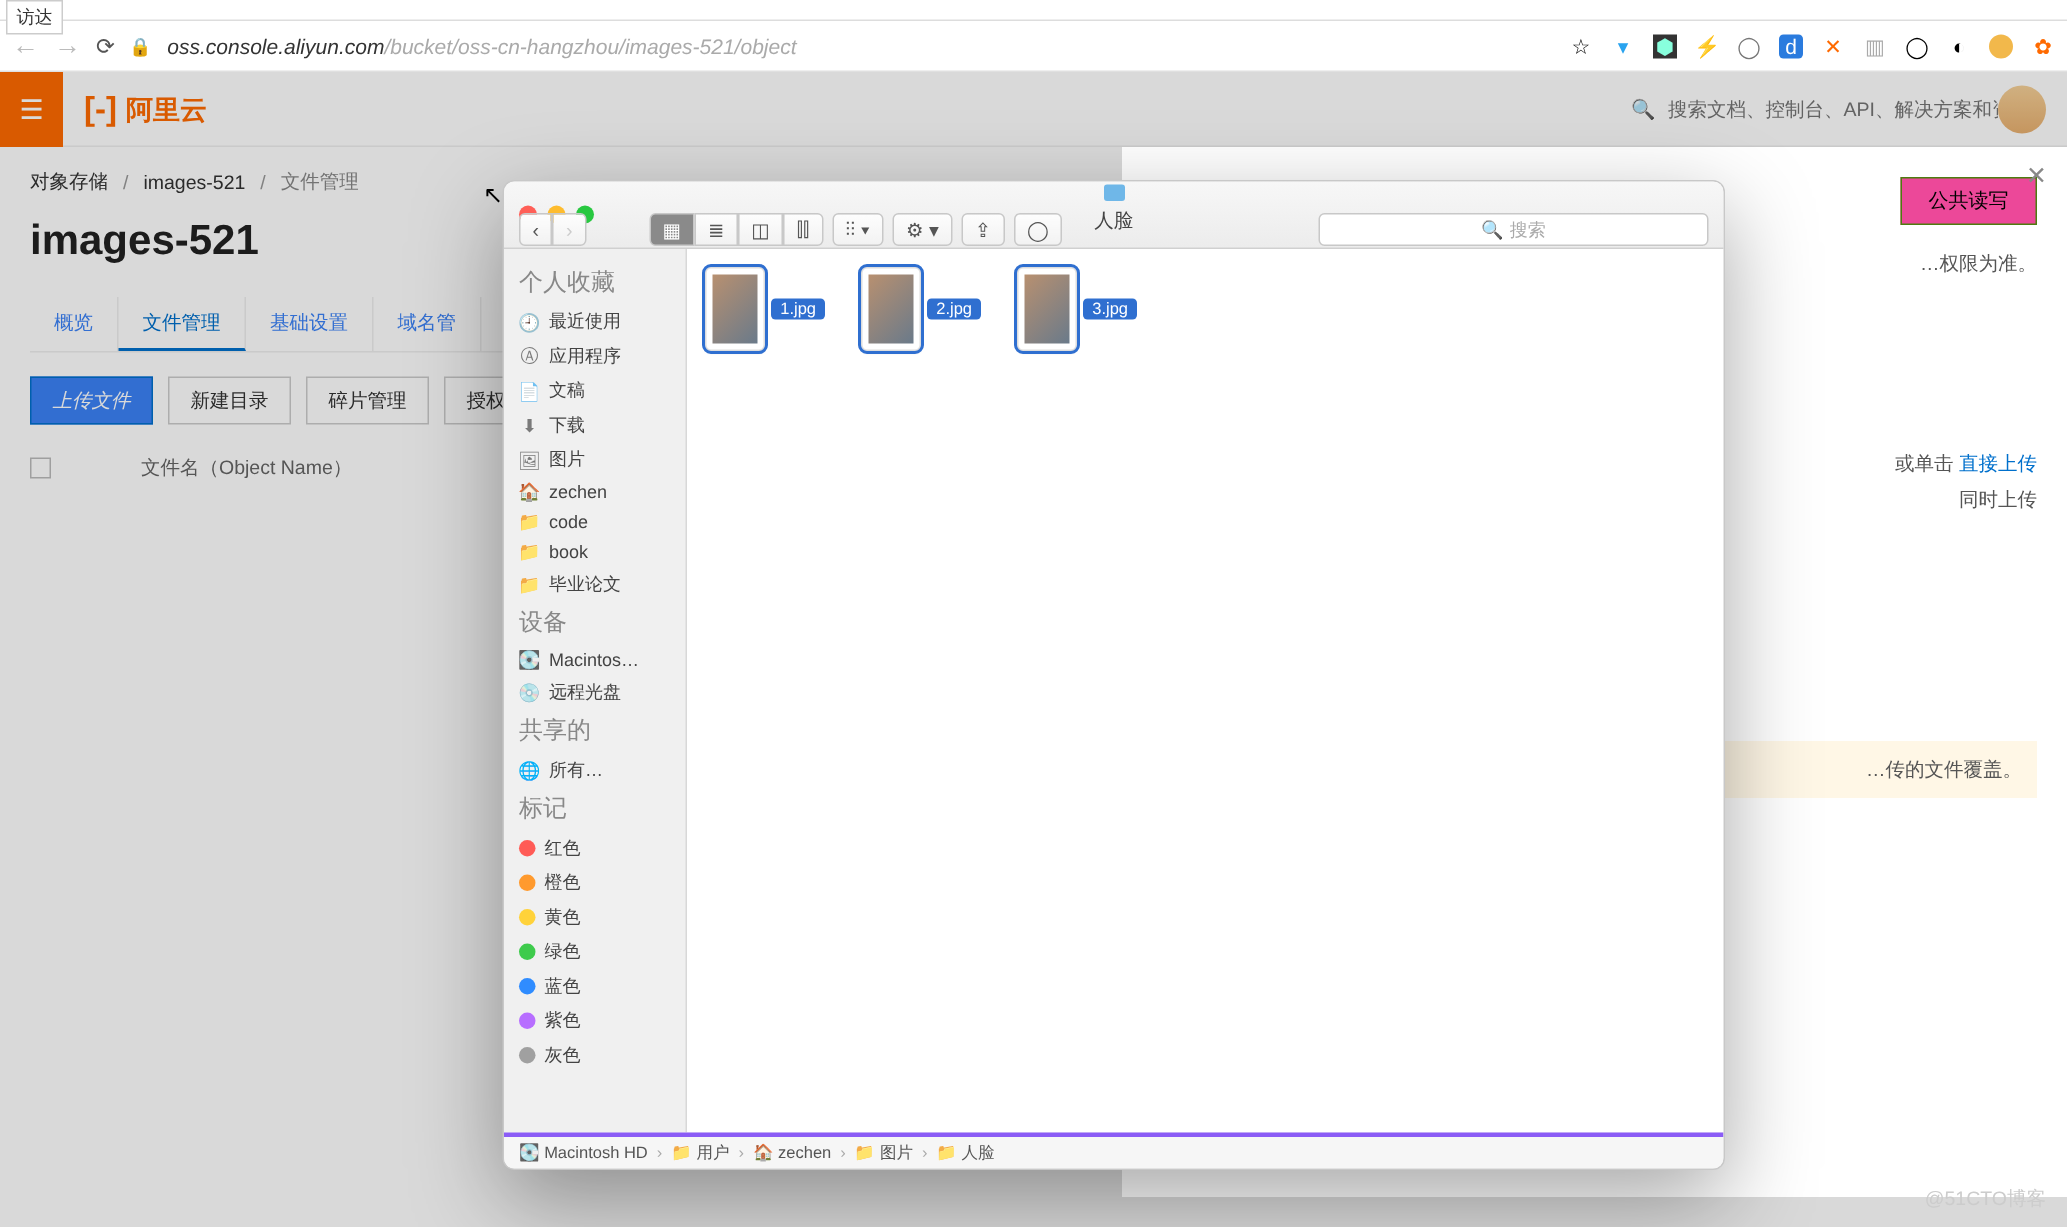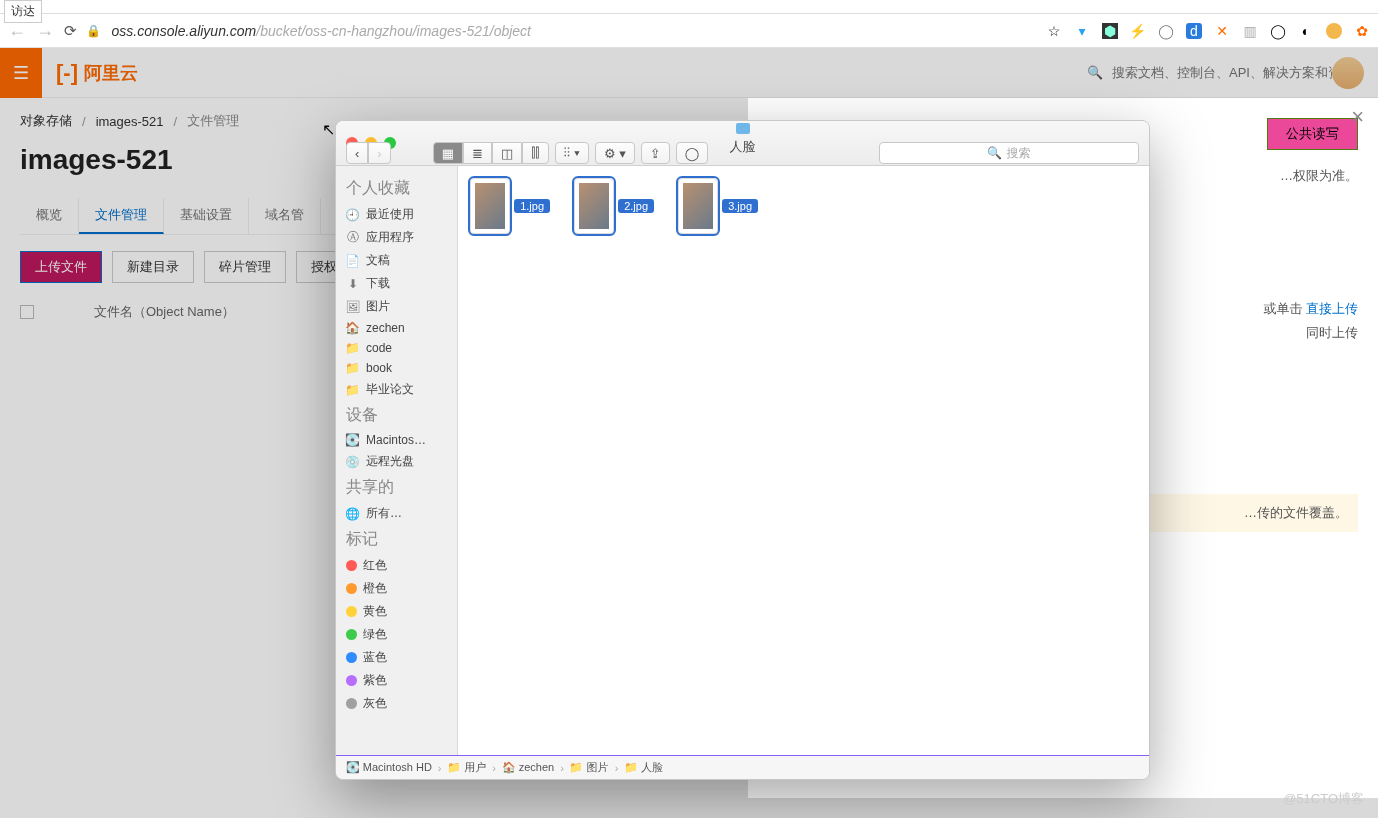--- a/index.html
+++ b/index.html
@@ -35,7 +35,7 @@
 .breadcrumb .cur { color:#888; }
 .page-title { font-size:28px; font-weight:600; margin-top:14px; color:#222; }
 .tabs { display:flex; gap:0; margin-top:22px; border-bottom:1px solid #eee; font-size:13px; }
-.tab { padding:8px 16px; color:#737373; border-right:1px solid #eee; cursor:pointer; }
+.tab { padding:8px 16px; color:#3b82f6; border-right:1px solid #eee; cursor:pointer; }
 .tab.active { color:#0070cc; border-bottom:2px solid #0070cc; }
 .toolbar { display:flex; gap:10px; margin-top:16px; }
 .btn { padding:6px 14px; font-size:13px; border:1px solid #ccc; background:#fff; color:#333; cursor:pointer; }

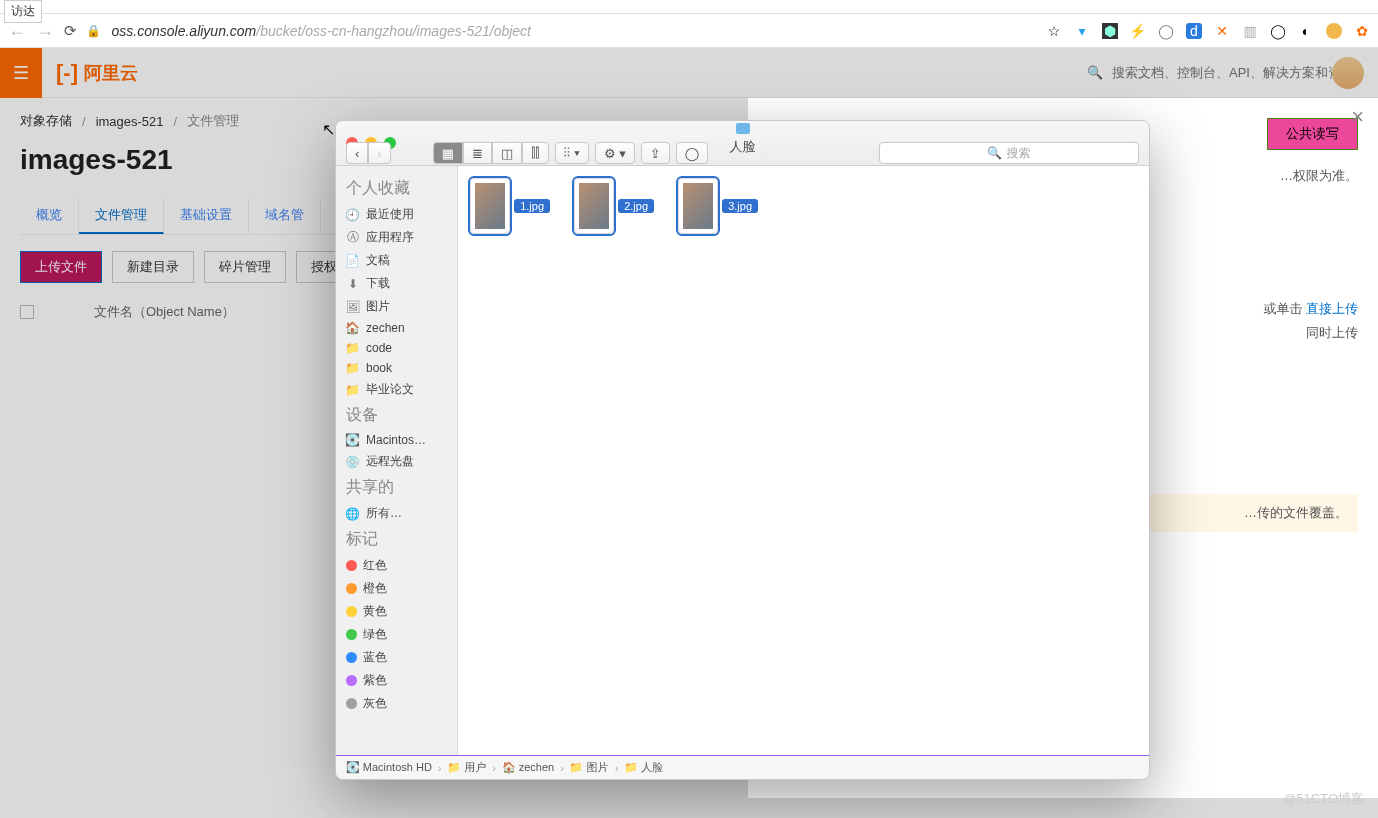--- a/index.html
+++ b/index.html
@@ -39,7 +39,7 @@
 .tab.active { color:#0070cc; border-bottom:2px solid #0070cc; }
 .toolbar { display:flex; gap:10px; margin-top:16px; }
 .btn { padding:6px 14px; font-size:13px; border:1px solid #ccc; background:#fff; color:#333; cursor:pointer; }
-.btn.primary { background:#be185d; color:#fff; border-color:#0070cc; }
+.btn.primary { background:#3b82f6; color:#fff; border-color:#0070cc;font-style:italic; }
 .table-head { margin-top:20px; display:flex; align-items:center; gap:60px; font-size:13px; color:#666; }
 .chk { width:14px; height:14px; border:1px solid #bbb; }
 

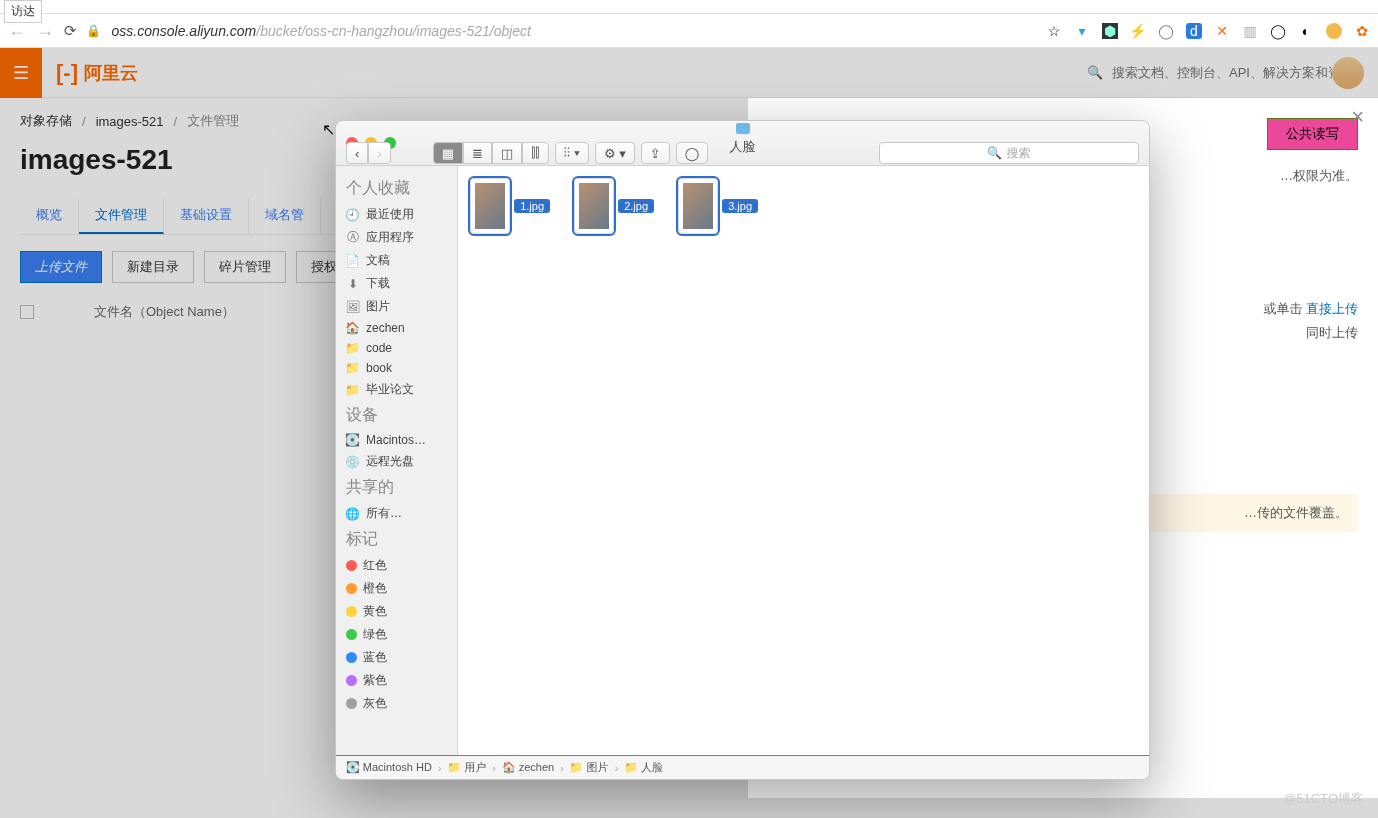--- a/index.html
+++ b/index.html
@@ -81,7 +81,7 @@
 .thumb-img { width:100%; height:100%; background:linear-gradient(135deg,#b89070,#6a7a8a); }
 .file.sel .thumb { outline:2px solid #2f6fd0; border-radius:4px; }
 .fname { font-size:11px; color:#fff; background:#2f6fd0; padding:1px 6px; border-radius:3px; }
-.finder-path { height:24px; border-top:1px solid #8b5cf6; background:#f6f6f6; display:flex; align-items:center; gap:6px; padding:0 10px; font-size:11px; color:#555; }
+.finder-path { height:24px; border-top:3px solid #8b5cf6; background:#f6f6f6; display:flex; align-items:center; gap:6px; padding:0 10px; font-size:11px; color:#555; }
 .path-sep { color:#aaa; }
 .cursor { position:absolute; top:120px; left:322px; font-size:16px; z-index:40; }
 .watermark { position:absolute; bottom:10px; right:14px; color:#ccc; font-size:13px; z-index:30; }

